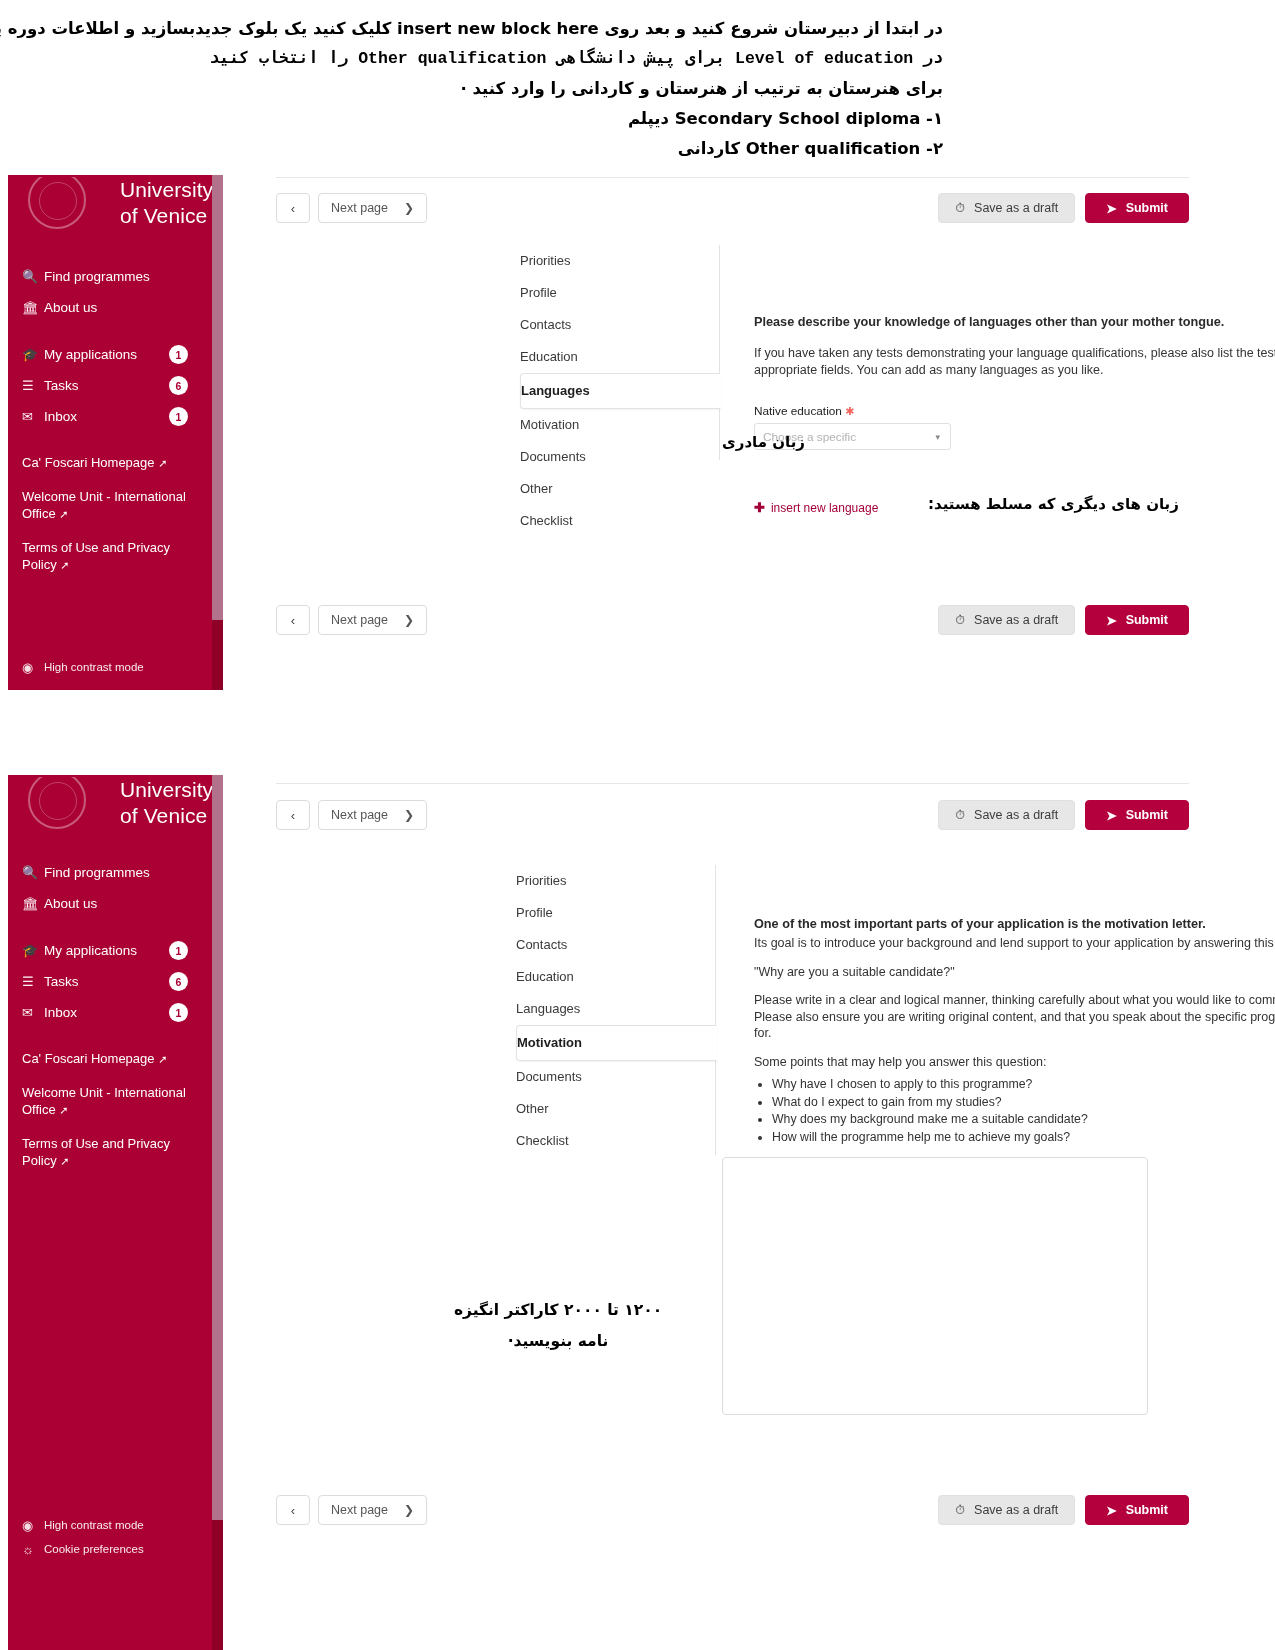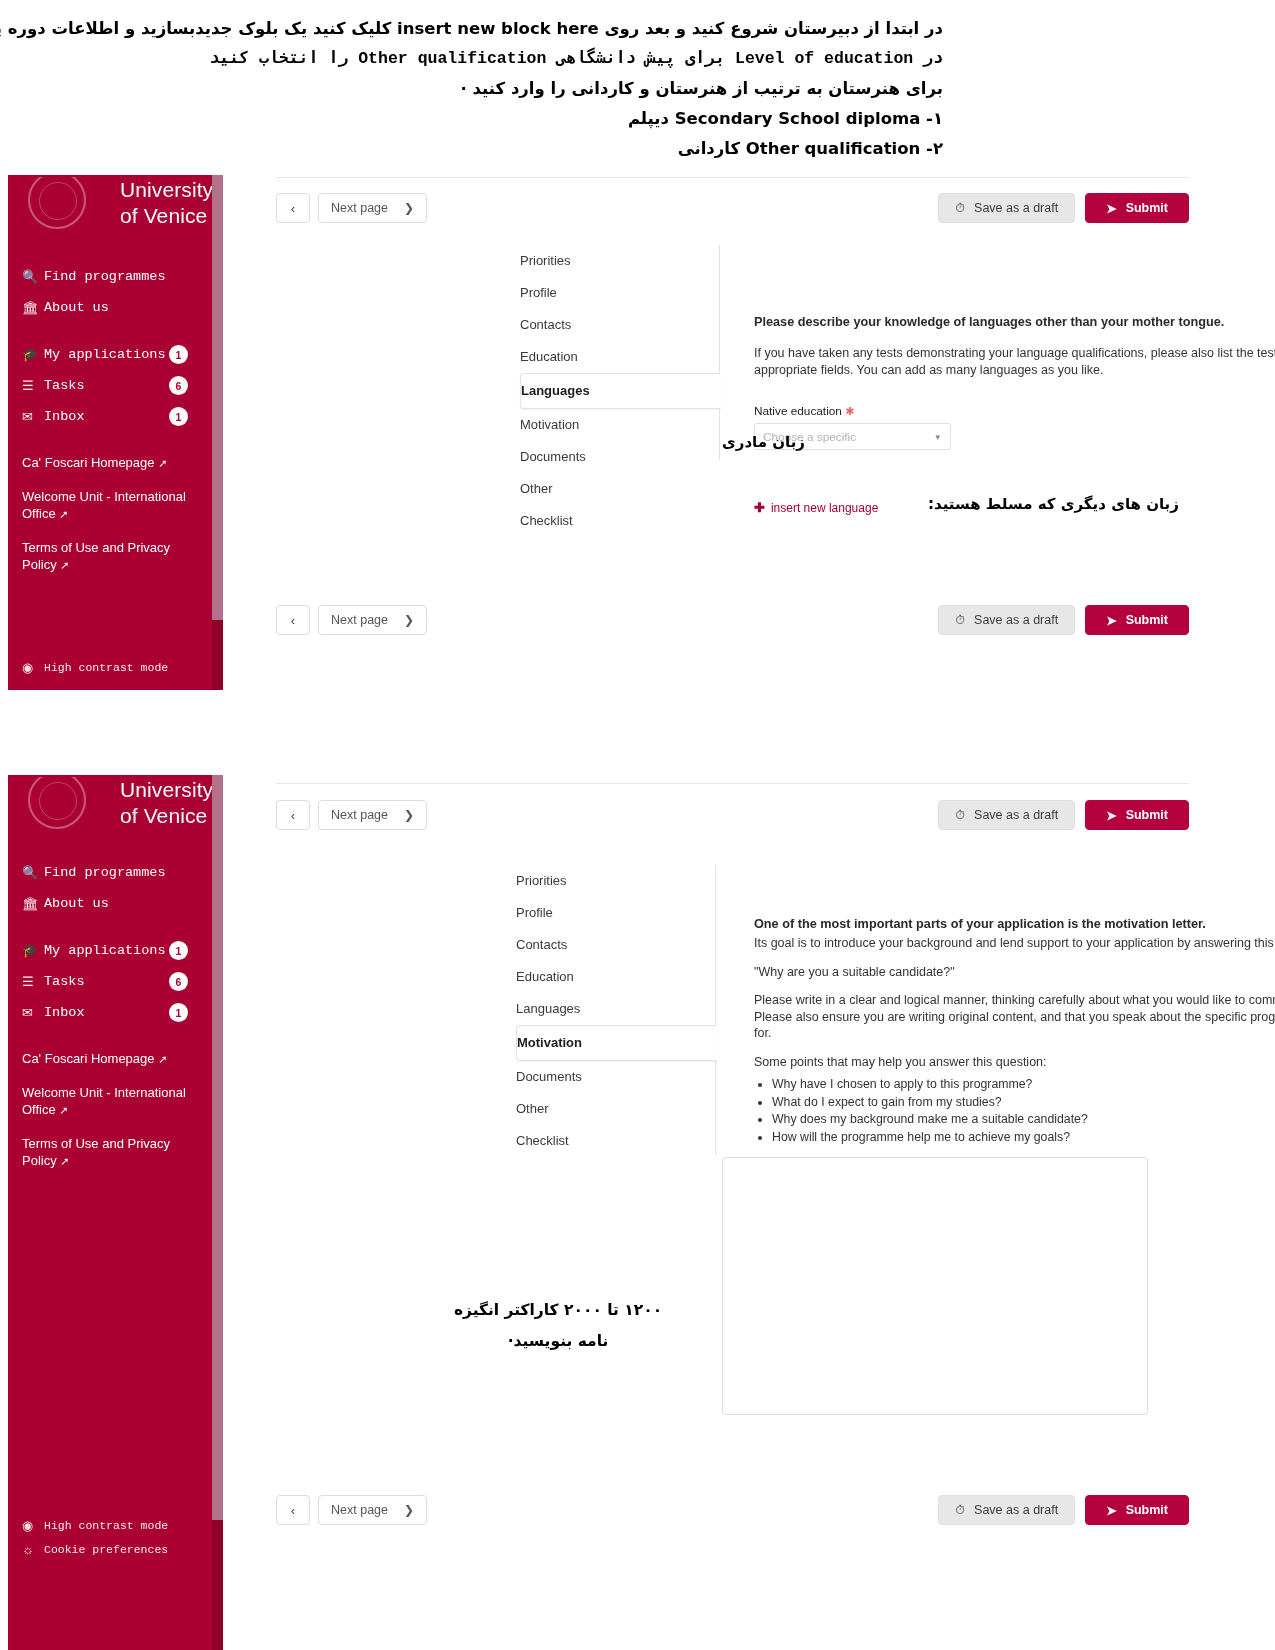--- a/index.html
+++ b/index.html
@@ -92,7 +92,7 @@
     width: 22px; display: inline-block; text-align: left;
     font-size: 13px; opacity: 0.95;
   }
-  .sb-item .lbl { flex: 1; font-family: Liberation Mono, monospace; }
+  .sb-item .lbl { flex: 1; }
   .sb-badge {
     min-width: 19px; height: 19px; border-radius: 50%;
     background: #fff; color: #aa0033;

